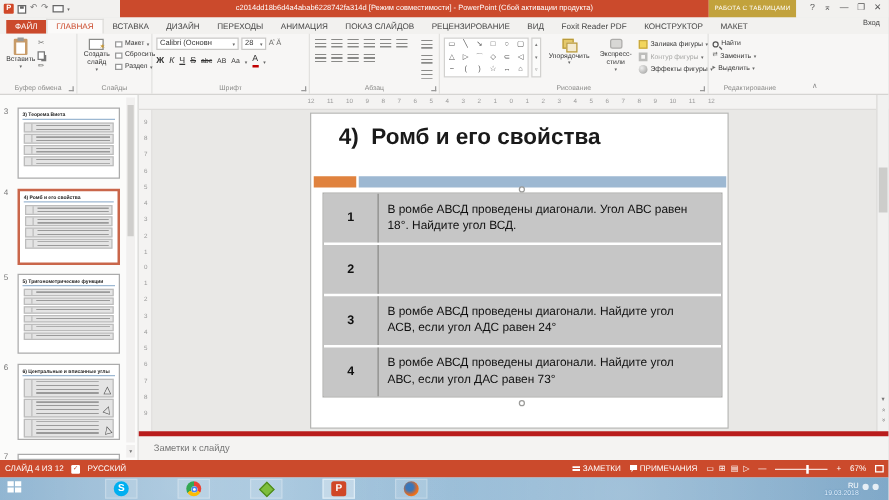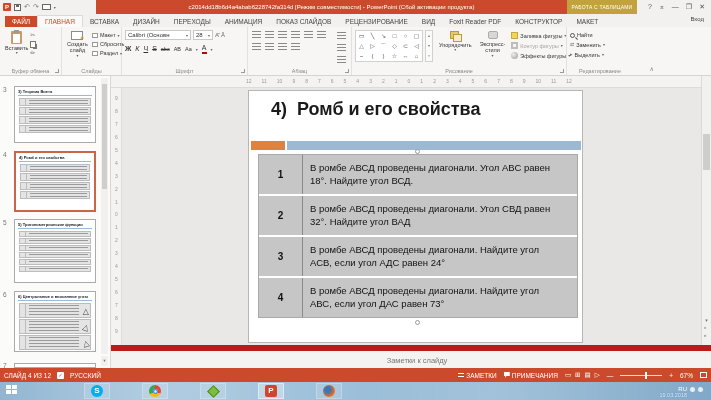--- a/index.html
+++ b/index.html
@@ -663,7 +663,6 @@
 
         <div class="s-row">
           <div class="cell-num">2</div>
-          <div class="cell-text">В ромбе АВСД проведены диагонали. Угол СВД равен 32°. Найдите угол ВАД</div>
         </div>
 
         <div class="s-row">

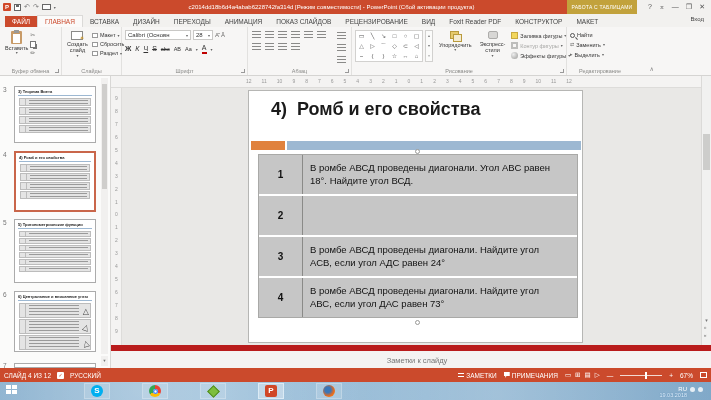--- a/index.html
+++ b/index.html
@@ -146,7 +146,7 @@
 
   
   .notes{position:absolute;left:111px;top:345px;width:600px;height:23px;background:#F4F3F2;
-         border-top:6px solid #b91c1c;font-size:7.5px;color:#777;padding:5px 0 0 12px;text-align:center;}
+         border-top:4px solid #b91c1c;font-size:7.5px;color:#777;padding:5px 0 0 12px;}
 
   
   .status{position:absolute;left:0;top:368px;width:711px;height:14px;background:var(--accent);color:#fff;

